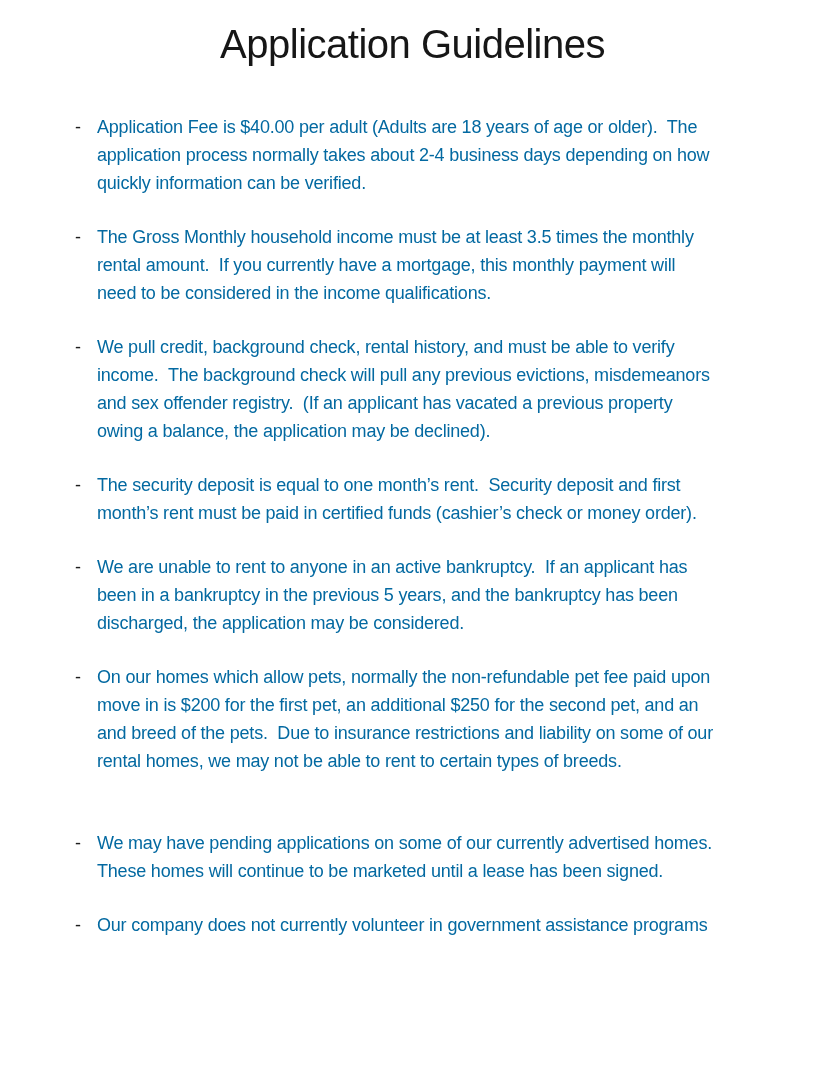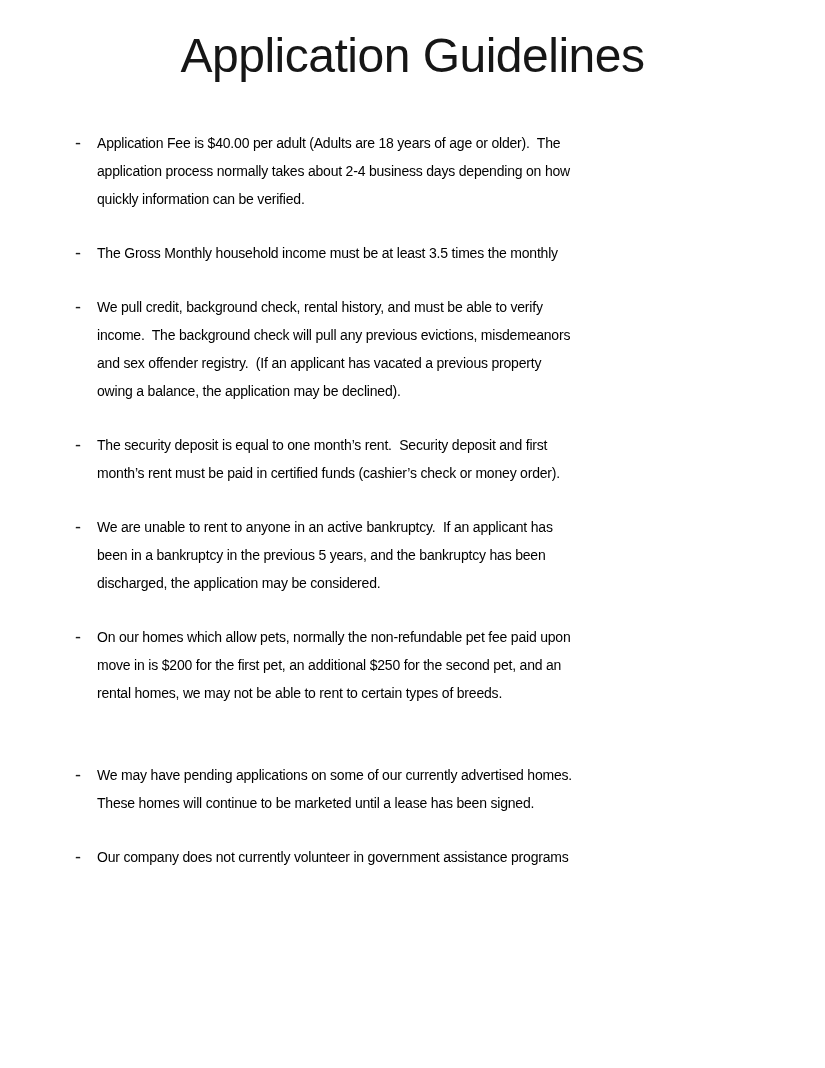--- a/index.html
+++ b/index.html
@@ -16,9 +16,9 @@
     color: #1e1e1e;
   }
   .doc-title {
-    margin-top: 28px;
+    margin-top: 22px;
     text-align: center;
-    font-size: 48px;
+    font-size: 40px;
     font-weight: 400;
     letter-spacing: -0.5px;
     color: #161616;

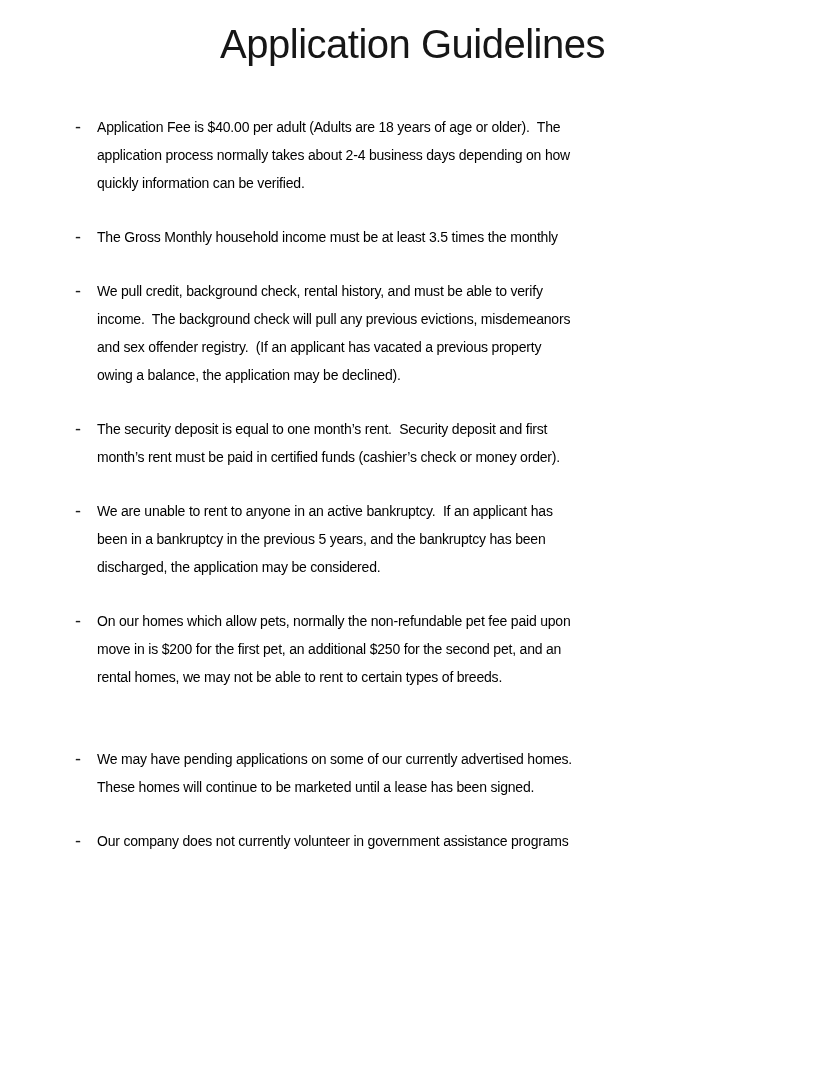--- a/index.html
+++ b/index.html
@@ -44,11 +44,11 @@
   }
   .bullet-text { flex: 1; }
   .bullet-text .line {
-    font-size: 14px;
+    font-size: 18px;
     line-height: 28px;
     letter-spacing: -0.2px;
     white-space: pre;          
-    color: #000000;
+    color: #0369a1;
   }
   .bullet-text .line span.u {
     text-underline-offset: 3px;

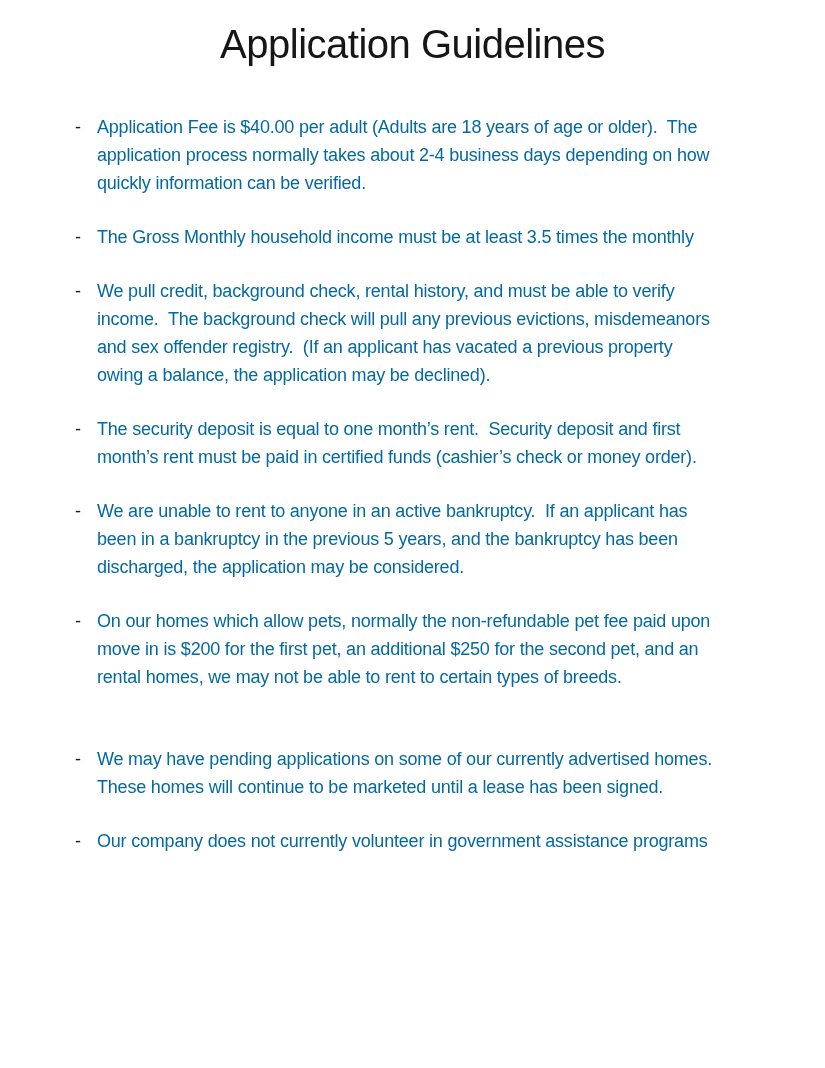--- a/index.html
+++ b/index.html
@@ -74,6 +74,7 @@
         <span class="marker">-</span>
         <div class="bullet-text">
           <div class="line"><span>The </span><span class="u">Gross</span><span> Monthly household income must be at least 3.5 times the monthly</span></div>
+          <div class="line"><span>rental amount.  If you currently have a mortgage, this monthly payment will</span></div>
         </div>
       </li>
       <li class="bullet">

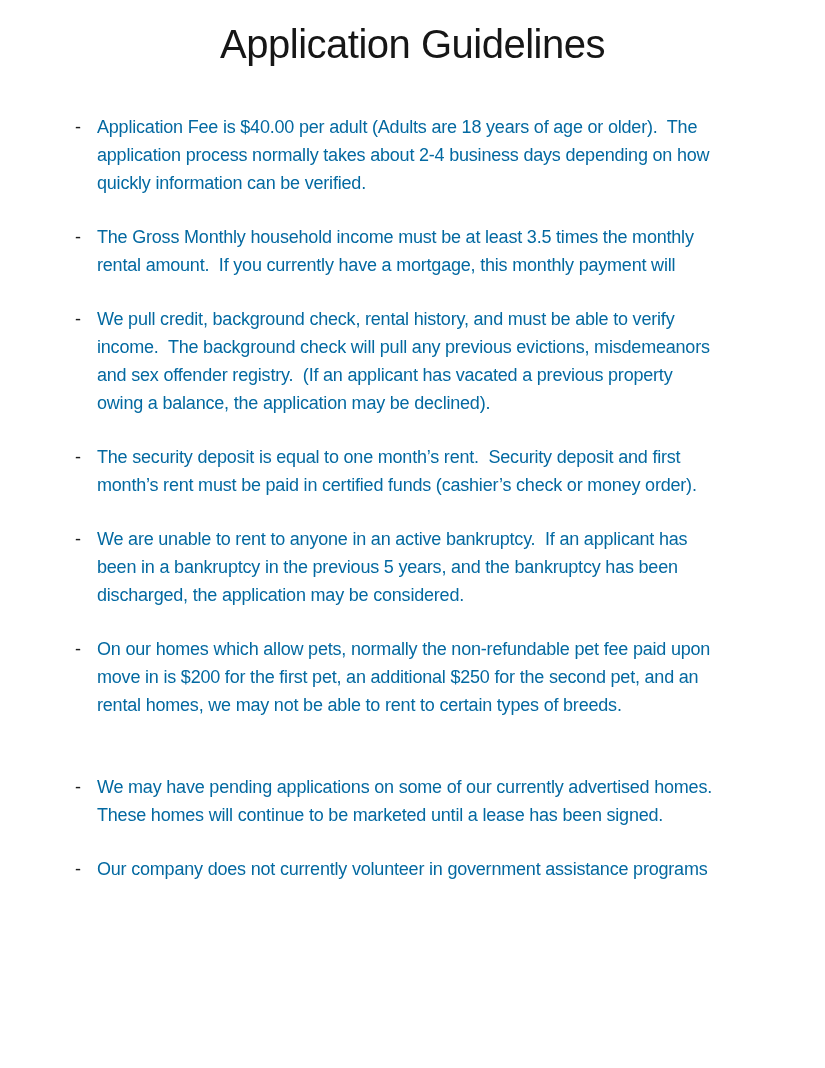--- a/index.html
+++ b/index.html
@@ -75,6 +75,7 @@
         <div class="bullet-text">
           <div class="line"><span>The </span><span class="u">Gross</span><span> Monthly household income must be at least 3.5 times the monthly</span></div>
           <div class="line"><span>rental amount.  If you currently have a mortgage, this monthly payment will</span></div>
+          <div class="line"><span>need to be considered in the income qualifications.</span></div>
         </div>
       </li>
       <li class="bullet">

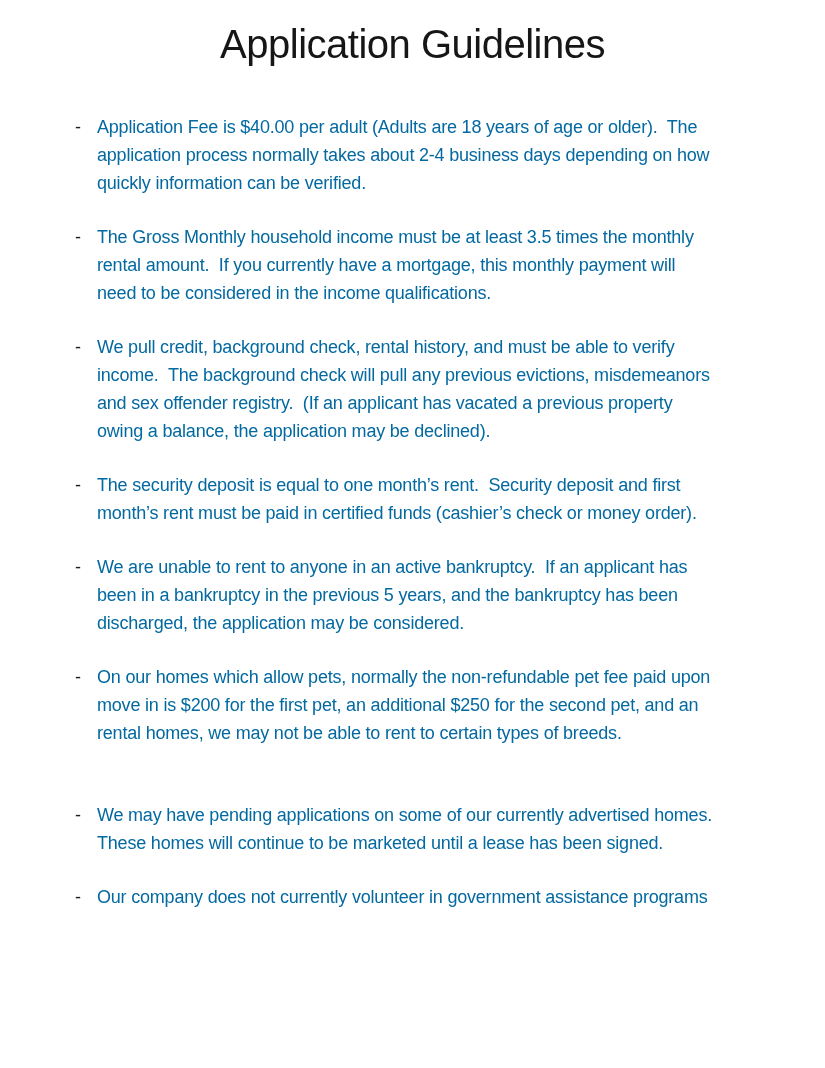--- a/index.html
+++ b/index.html
@@ -107,6 +107,7 @@
         <div class="bullet-text">
           <div class="line"><span>On our homes which allow pets, normally the non-refundable pet fee paid upon</span></div>
           <div class="line"><span>move in is $200 for the first pet, an additional $250 for the second pet, and an</span></div>
+          <div class="line"><span>and breed of the pets.  Due to insurance restrictions and liability on some of our</span></div>
           <div class="line"><span>rental homes, we may not be able to rent to certain types of breeds.</span></div>
         </div>
       </li>

